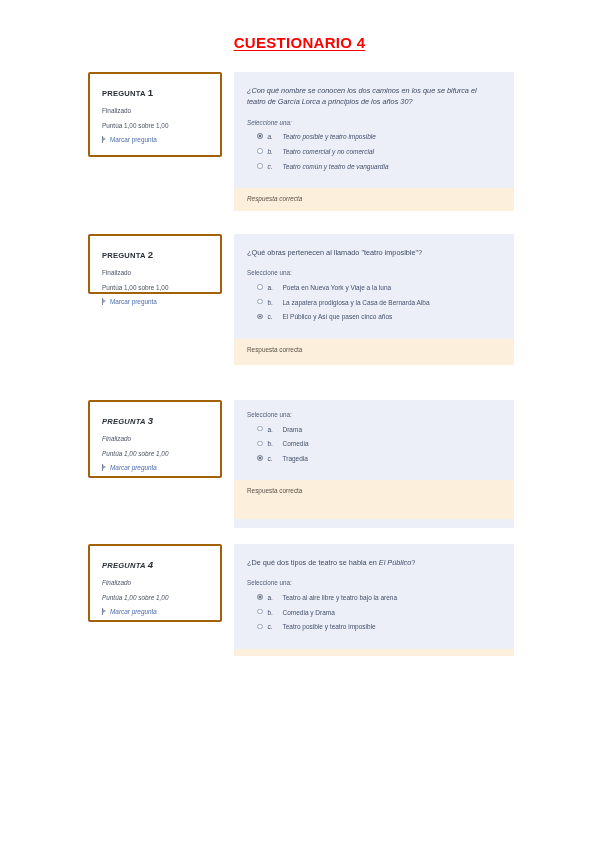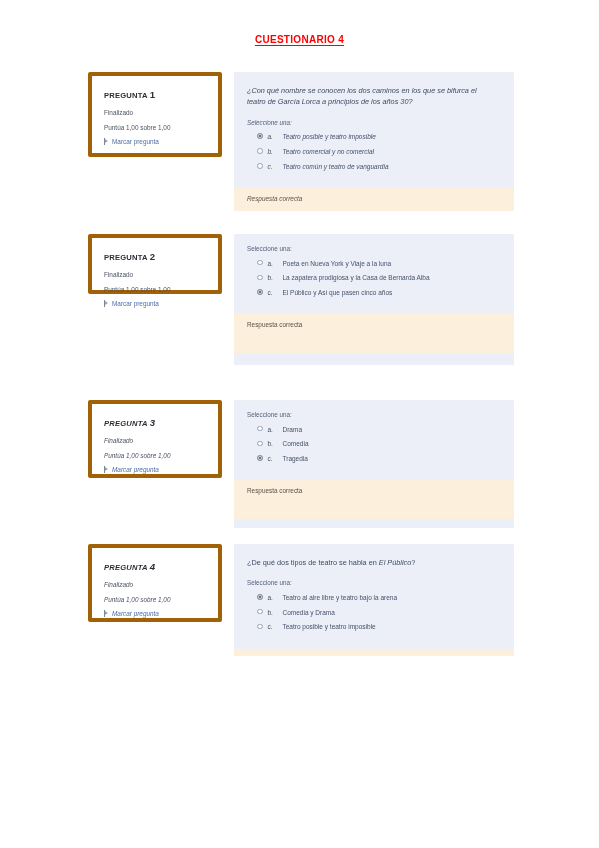--- a/index.html
+++ b/index.html
@@ -30,7 +30,7 @@
     text-align: center;
     color: #ff0000;
     font-weight: bold;
-    font-size: 10px;
+    font-size: 15px;
     letter-spacing: 0.3px;
     text-decoration: underline;
     text-underline-offset: 2px;

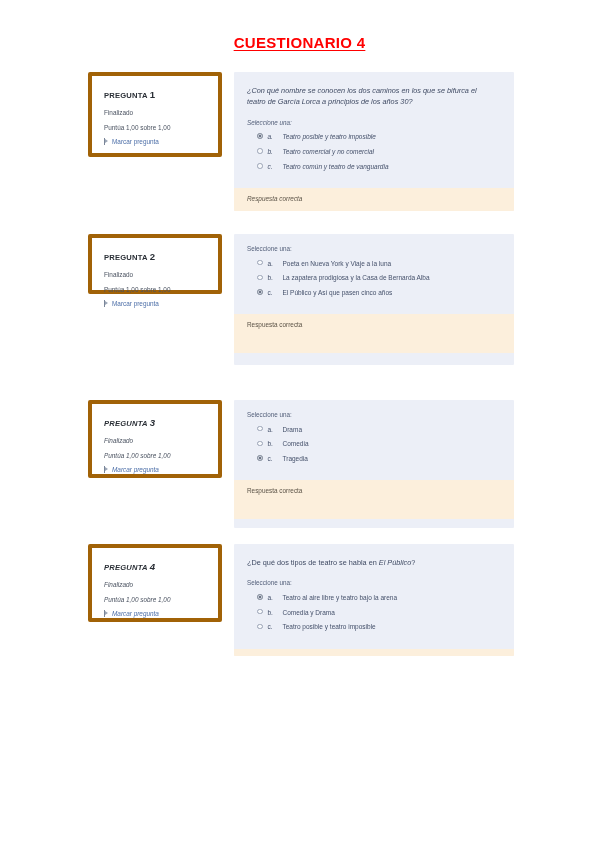--- a/index.html
+++ b/index.html
@@ -50,7 +50,7 @@
     top: 0;
     width: 134px;
     background: #ffffff;
-    border: 4px solid #a16207;
+    border: 2px solid #a16207;
     border-radius: 2px;
     box-sizing: border-box;
     padding: 13px 10px 12px 12px;

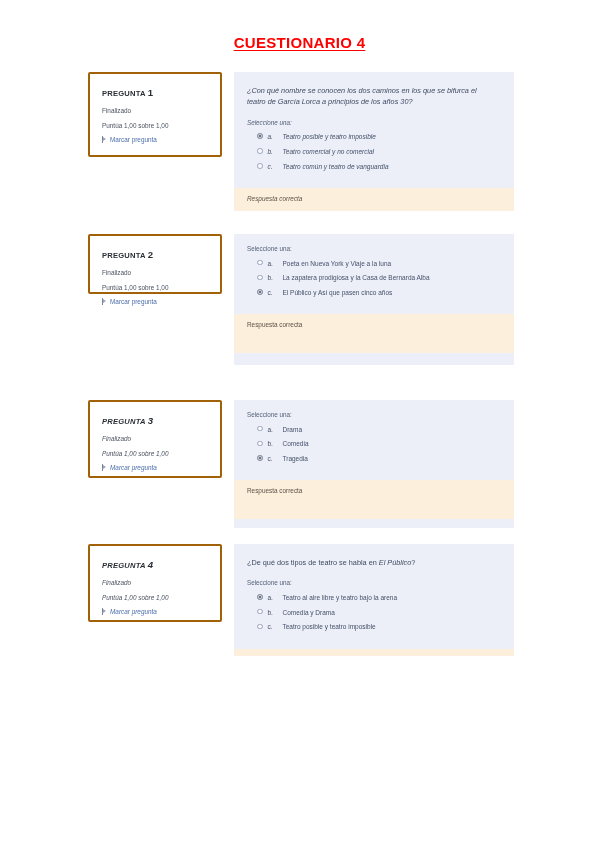--- a/index.html
+++ b/index.html
@@ -232,6 +232,7 @@
           </div>
         </div>
         <div class="qcard" style="height:131px;">
+          <div class="qtext">¿Qué obras pertenecen al llamado "teatro imposible"?</div>
           <div class="qprompt">Seleccione una:</div>
           <div class="answers">
             <label class="answer">

